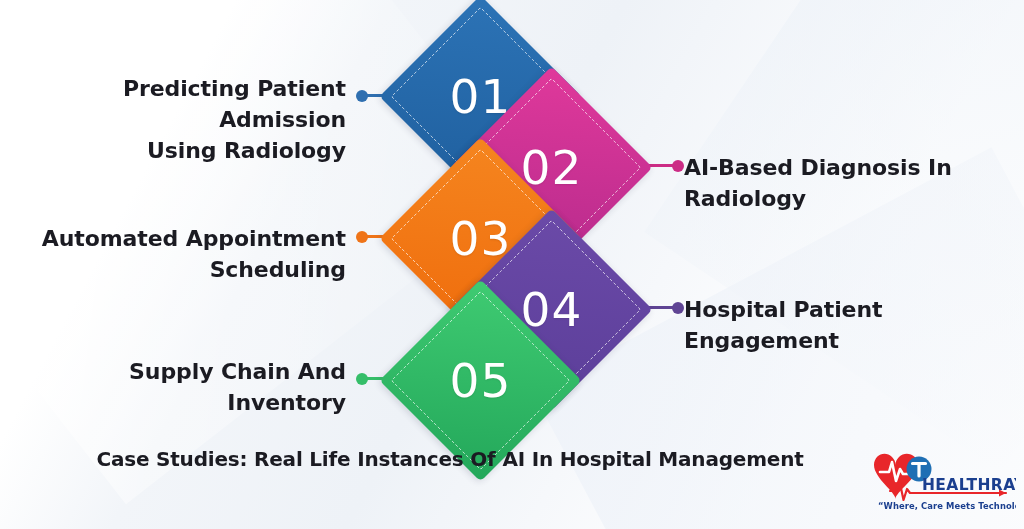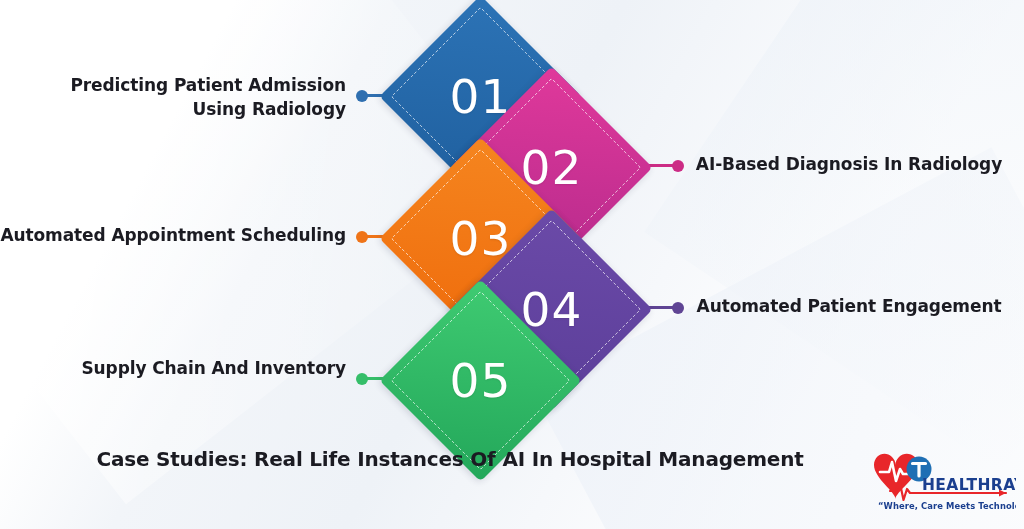--- a/index.html
+++ b/index.html
@@ -114,7 +114,7 @@
   
   .label {
     position: absolute;
-    font-size: 17px;
+    font-size: 22px;
     font-weight: bold;
     color: #1b1b22;
     line-height: 1.42;

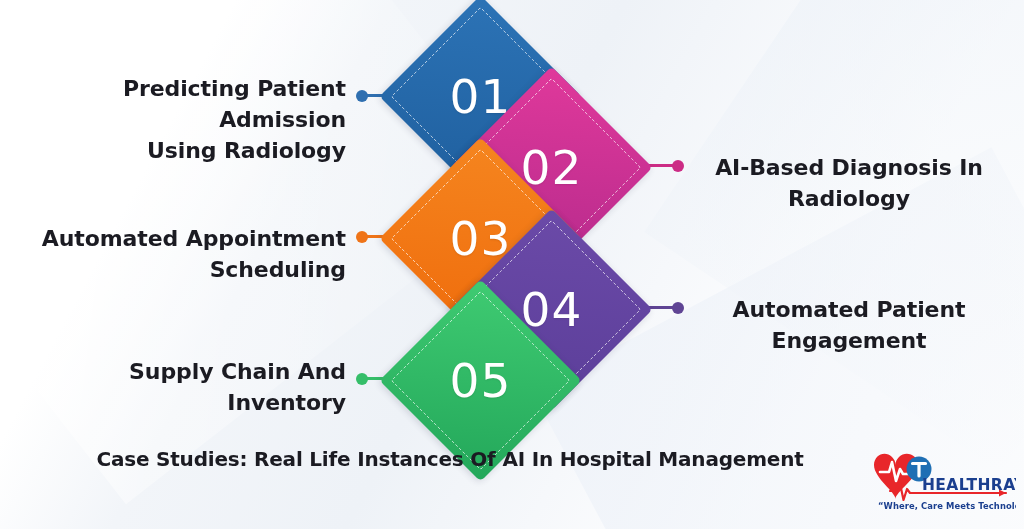--- a/index.html
+++ b/index.html
@@ -122,7 +122,7 @@
     font-family: "DejaVu Sans", sans-serif;
   }
   .label.l { text-align: right; }
-  .label.r { text-align: center; }
+  .label.r { text-align: left; }
 
   #t1 { right: 678px; top:  73px; width: 330px; }
   #t2 { left:  684px; top: 152px; width: 330px; }

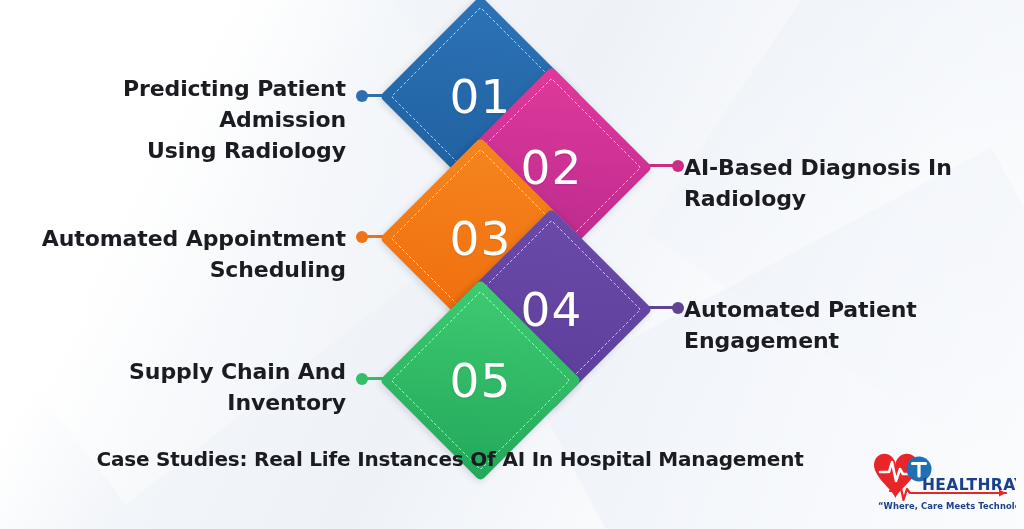--- a/index.html
+++ b/index.html
@@ -206,7 +206,7 @@
     <div>Automated Appointment Scheduling</div>
   </div>
   <div class="label r" id="t4">
-    <div>Automated Patient Engagement</div>
+    <div>Hospital Patient Engagement</div>
   </div>
   <div class="label l" id="t5">
     <div>Supply Chain And Inventory</div>

